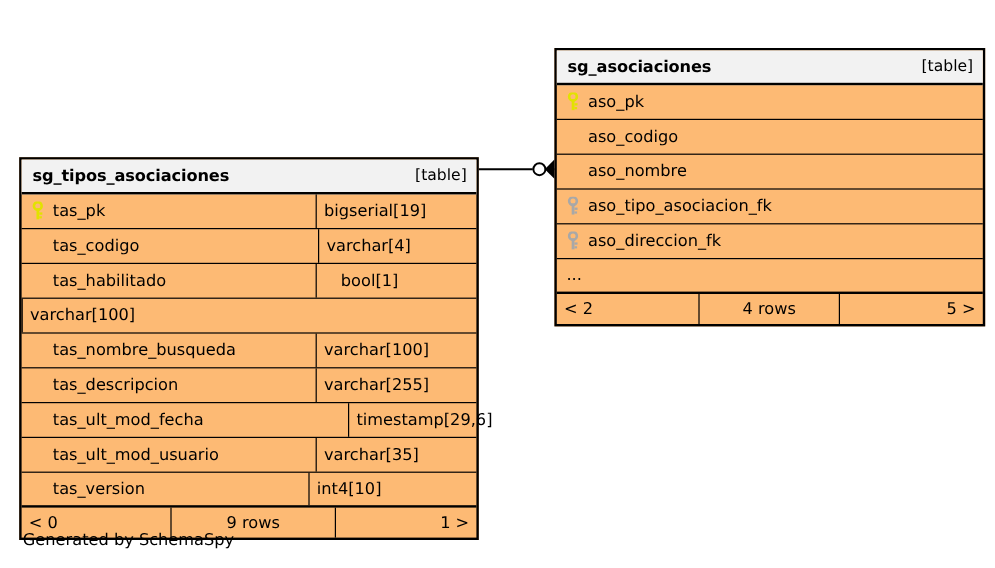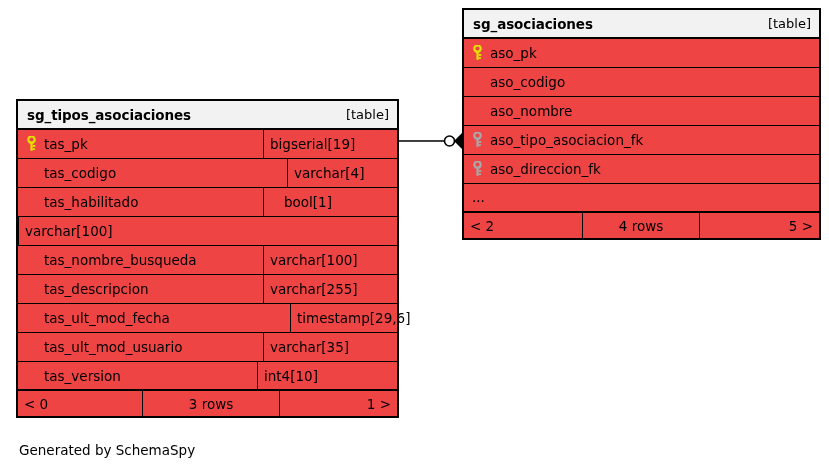--- a/index.html
+++ b/index.html
@@ -25,8 +25,9 @@
   .table-box {
     position: absolute;
     border: 2px solid #000000;
-    background: #ef4444;
-    box-sizing: border-box;
+    background: #fdba74;
+    box-sizing: border-box;
+    margin-top: 32px;
   }
 
   .tbl-header {

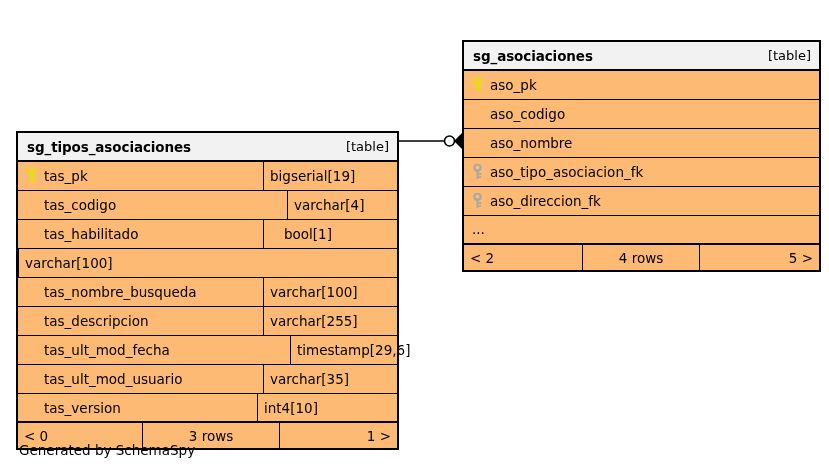--- a/index.html
+++ b/index.html
@@ -247,7 +247,7 @@
         <span class="key-slot"></span>
         <span>tas_codigo</span>
       </div>
-      <div class="col-type" style="width:110px;">varchar[4]</div>
+      <div class="col-type" style="width:132px;">varchar[4]</div>
     </div>
 
     <div class="tbl-row">

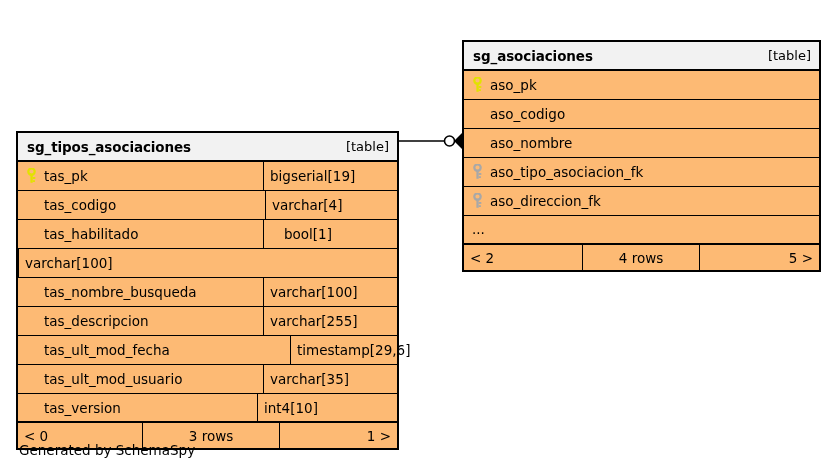--- a/index.html
+++ b/index.html
@@ -304,7 +304,7 @@
 
     <div class="tbl-footer">
       <div class="foot-cell foot-left" style="width:124px;">&lt; 0</div>
-      <div class="foot-cell foot-mid" style="width:138px;">3 rows</div>
+      <div class="foot-cell foot-mid" style="width:138px;">9 rows</div>
       <div class="foot-cell foot-right" style="flex:1 1 auto;">1 &gt;</div>
     </div>
   </div>

